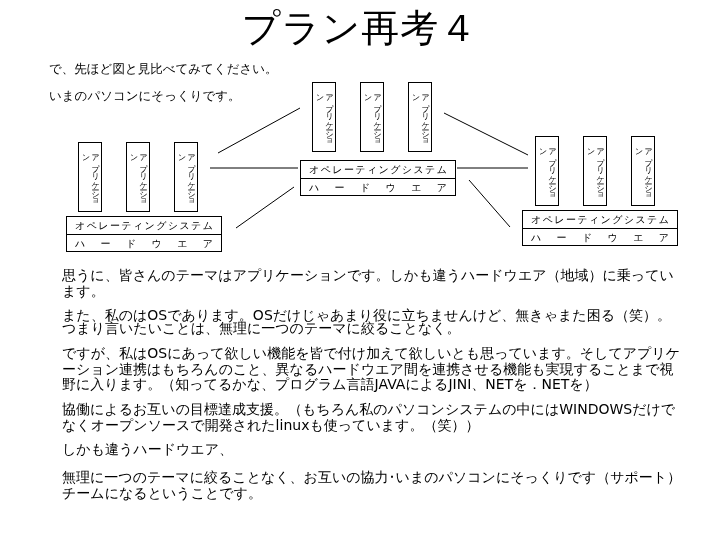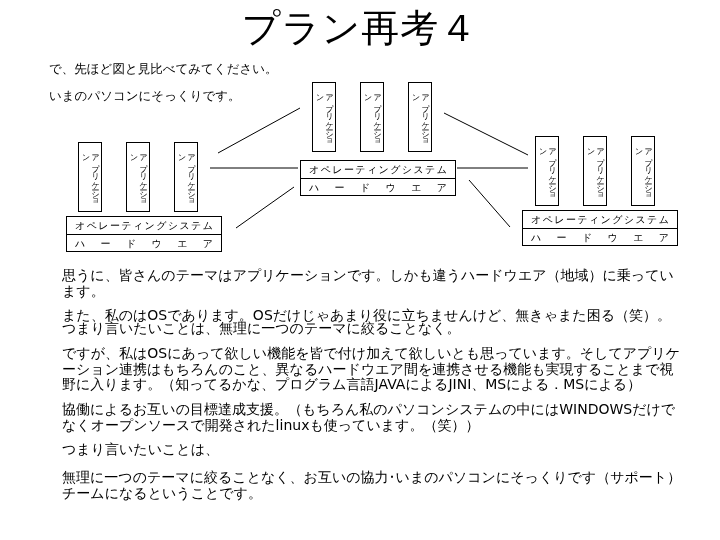--- a/index.html
+++ b/index.html
@@ -127,7 +127,7 @@
 <div class="para" style="top:308px">また、私のはOSであります。OSだけじゃあまり役に立ちませんけど、無きゃまた困る（笑）。</div>
 <div class="para" style="top:321px">つまり言いたいことは、無理に一つのテーマに絞ることなく。</div>
 <div class="para" style="top:346px">
-  <span class="bold">ですが、</span><span>私はOSにあって欲しい機能を皆で付け加えて欲しいとも思っています。そしてアプリケーション連携はもちろんのこと、異なるハードウエア間を連携させる機能も実現することまで視野に入ります。（知ってるかな、プログラム言語JAVAによるJINI、MSによる．MSによる）</span>
+  <span class="bold">ですが、</span><span>私はOSにあって欲しい機能を皆で付け加えて欲しいとも思っています。そしてアプリケーション連携はもちろんのこと、異なるハードウエア間を連携させる機能も実現することまで視野に入ります。（知ってるかな、プログラム言語JAVAによるJINI、NETを．NETを）</span>
 </div>
 <div class="para" style="top:402px">協働によるお互いの目標達成支援。（もちろん私のパソコンシステムの中にはWINDOWSだけでなくオープンソースで開発されたlinuxも使っています。（笑））</div>
 <div class="para" style="top:442px">つまり言いたいことは、</div>

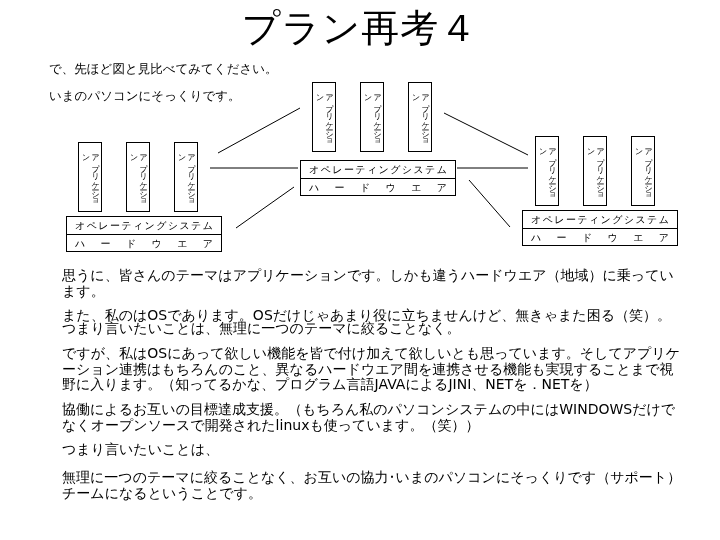--- a/index.html
+++ b/index.html
@@ -130,7 +130,7 @@
   <span class="bold">ですが、</span><span>私はOSにあって欲しい機能を皆で付け加えて欲しいとも思っています。そしてアプリケーション連携はもちろんのこと、異なるハードウエア間を連携させる機能も実現することまで視野に入ります。（知ってるかな、プログラム言語JAVAによるJINI、NETを．NETを）</span>
 </div>
 <div class="para" style="top:402px">協働によるお互いの目標達成支援。（もちろん私のパソコンシステムの中にはWINDOWSだけでなくオープンソースで開発されたlinuxも使っています。（笑））</div>
-<div class="para" style="top:442px">つまり言いたいことは、</div>
+<div class="para" style="top:442px">しかも違うハードウエア、</div>
 <div class="para bold" style="top:470px">無理に一つのテーマに絞ることなく、お互いの協力･いまのパソコンにそっくりです（サポート）チームになるということです。</div>
 
 </body></html>

